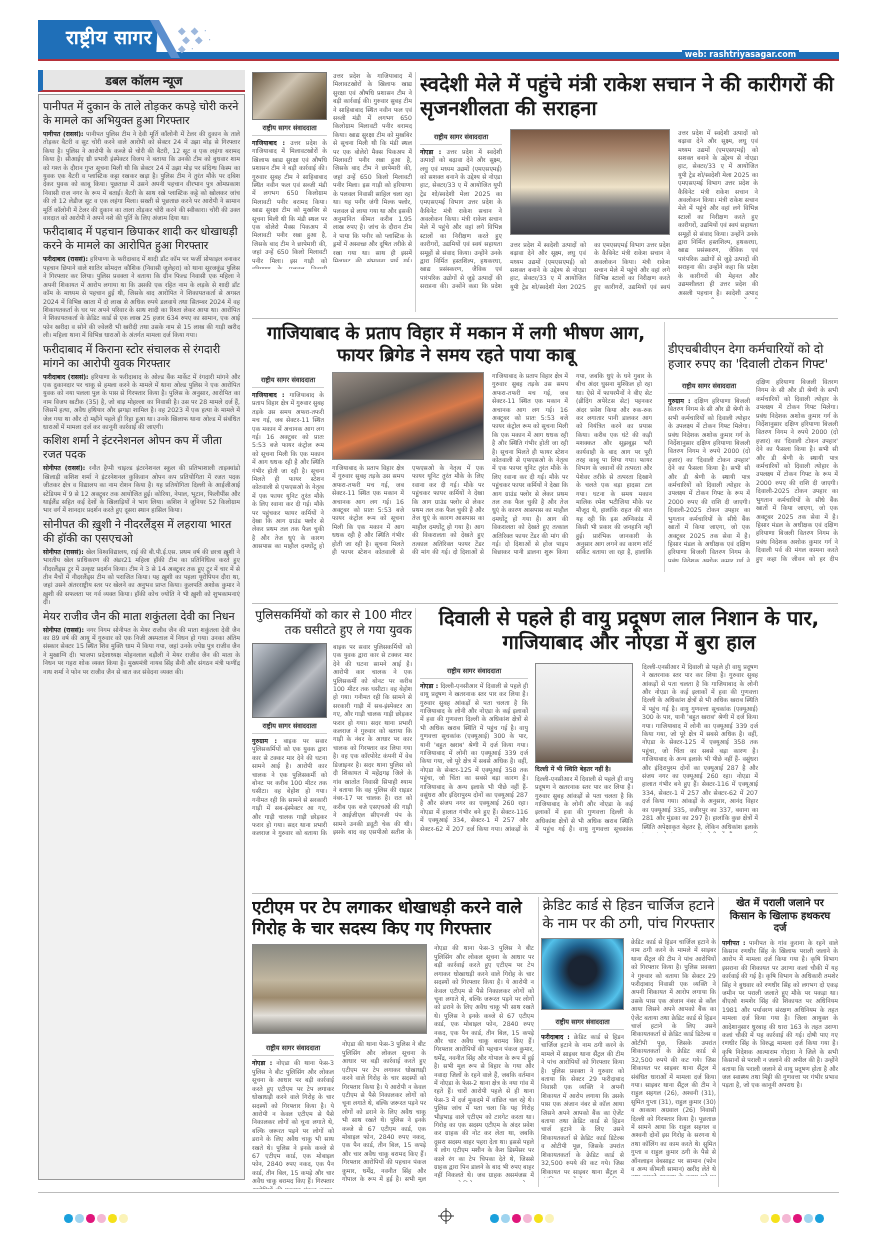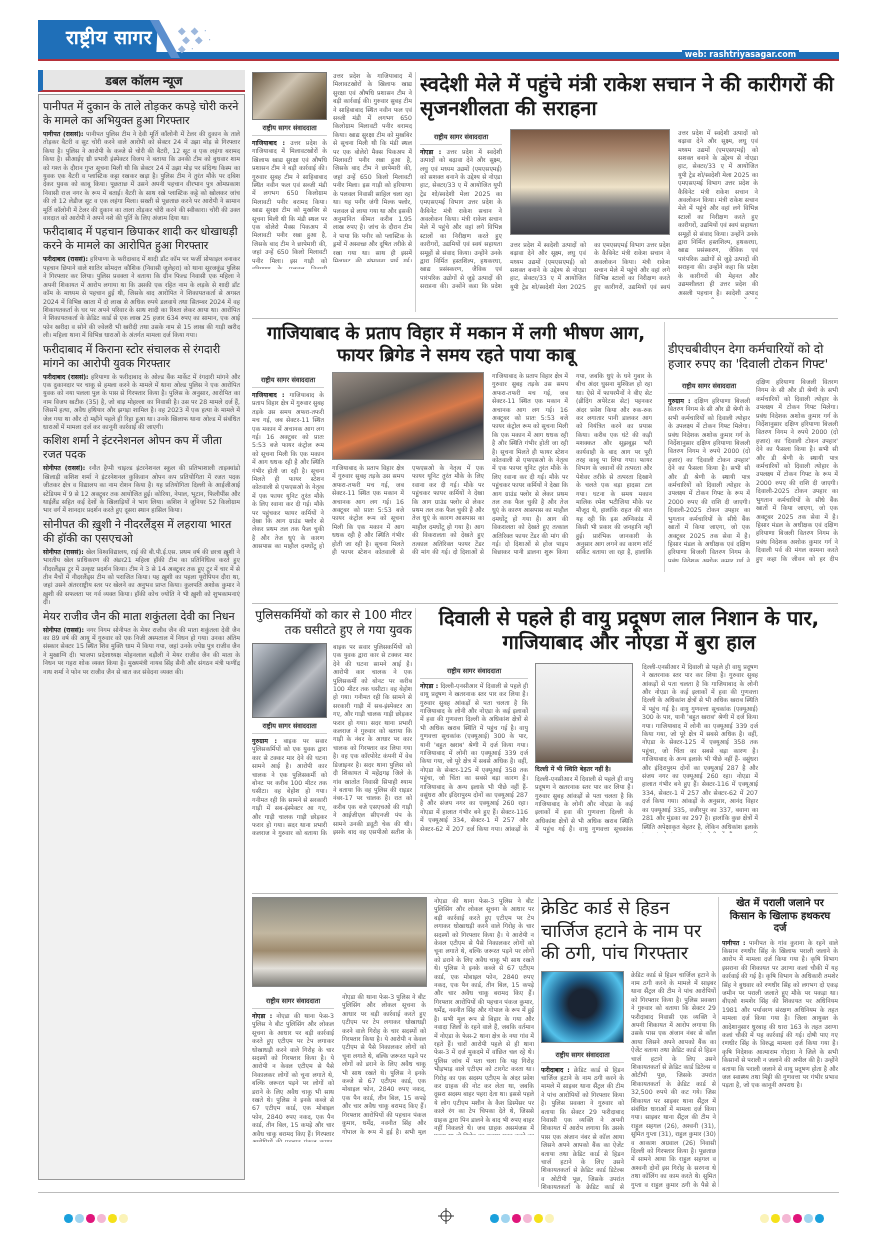--- a/index.html
+++ b/index.html
@@ -172,6 +172,7 @@
 <div class="rule-h" style="left:252px; top:893px; width:586px;"></div>
 
 <article class="art" style="left:252px; top:897px; width:284px; height:292px;">
+  <h1 class="h-bold" style="font-size:17px; margin-bottom:6px;">एटीएम पर टेप लगाकर धोखाधड़ी करने वाले गिरोह के चार सदस्य किए गए गिरफ्तार</h1>
   <div style="position:relative; height:240px;">
     <div class="photo" style="left:0; top:0; width:175px; height:90px; background:linear-gradient(180deg,#8a8a82 0%,#c2b7a0 40%,#9e8b6e 60%,#e3e0da 80%,#7c7a74 100%);"></div>
     <div style="position:absolute; left:0; top:96px; width:82px;">

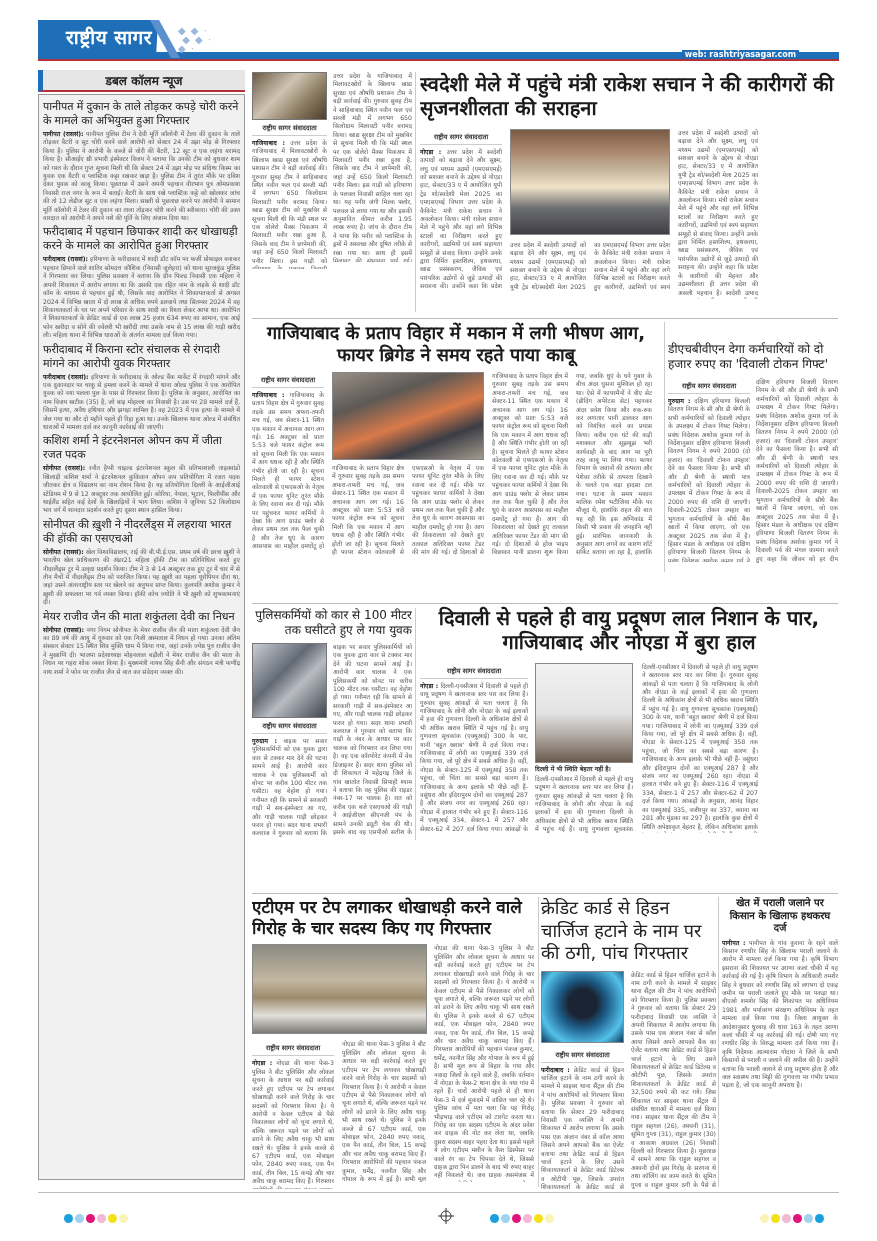--- a/index.html
+++ b/index.html
@@ -187,7 +187,7 @@
 <div class="rule-v" style="left:538px; top:897px; height:290px;"></div>
 
 <article class="art" style="left:541px; top:897px; width:175px; height:292px;">
-  <h2 class="h-cond" style="font-size:18px; margin-bottom:6px;">क्रेडिट कार्ड से हिडन चार्जिज हटाने के नाम पर की ठगी, पांच गिरफ्तार</h2>
+  <h2 class="h-cond" style="font-size:14px; margin-bottom:6px;text-align:center;">क्रेडिट कार्ड से हिडन चार्जिज हटाने के नाम पर की ठगी, पांच गिरफ्तार</h2>
   <div style="position:relative; height:240px;">
     <div class="photo" style="left:0; top:0; width:83px; height:72px; background:radial-gradient(circle at 50% 45%,#1a2433 25%,#1e5f8c 45%,#53c1ea 75%,#0c3a5f 100%);"></div>
     <div style="position:absolute; left:0; top:76px; width:83px;">

